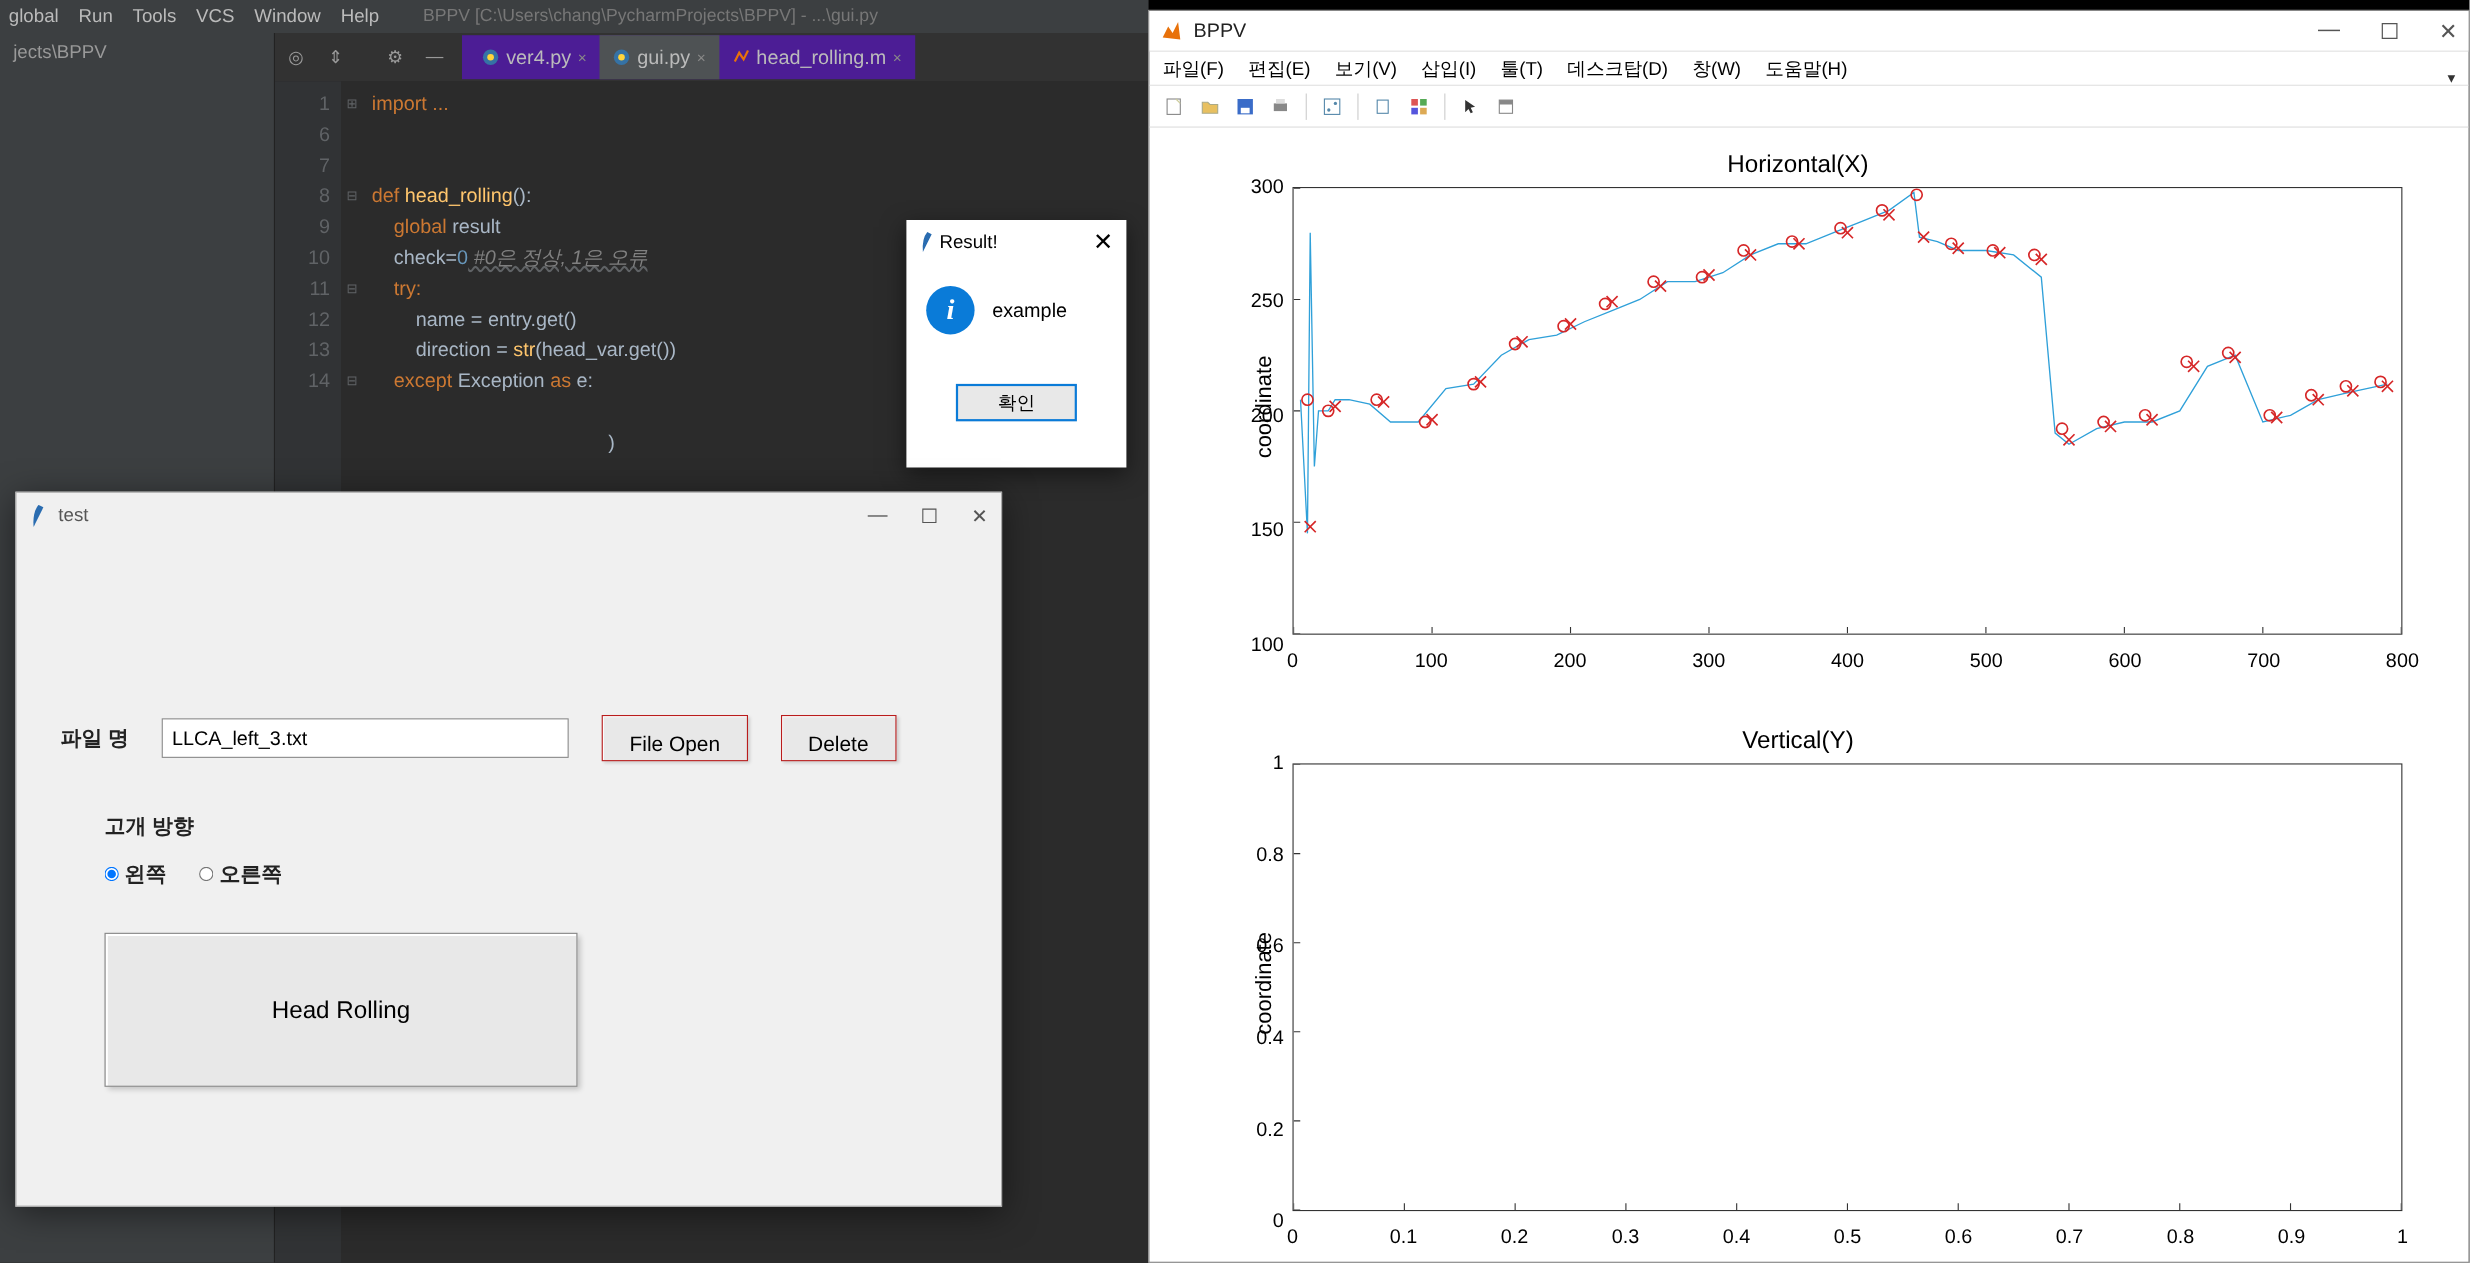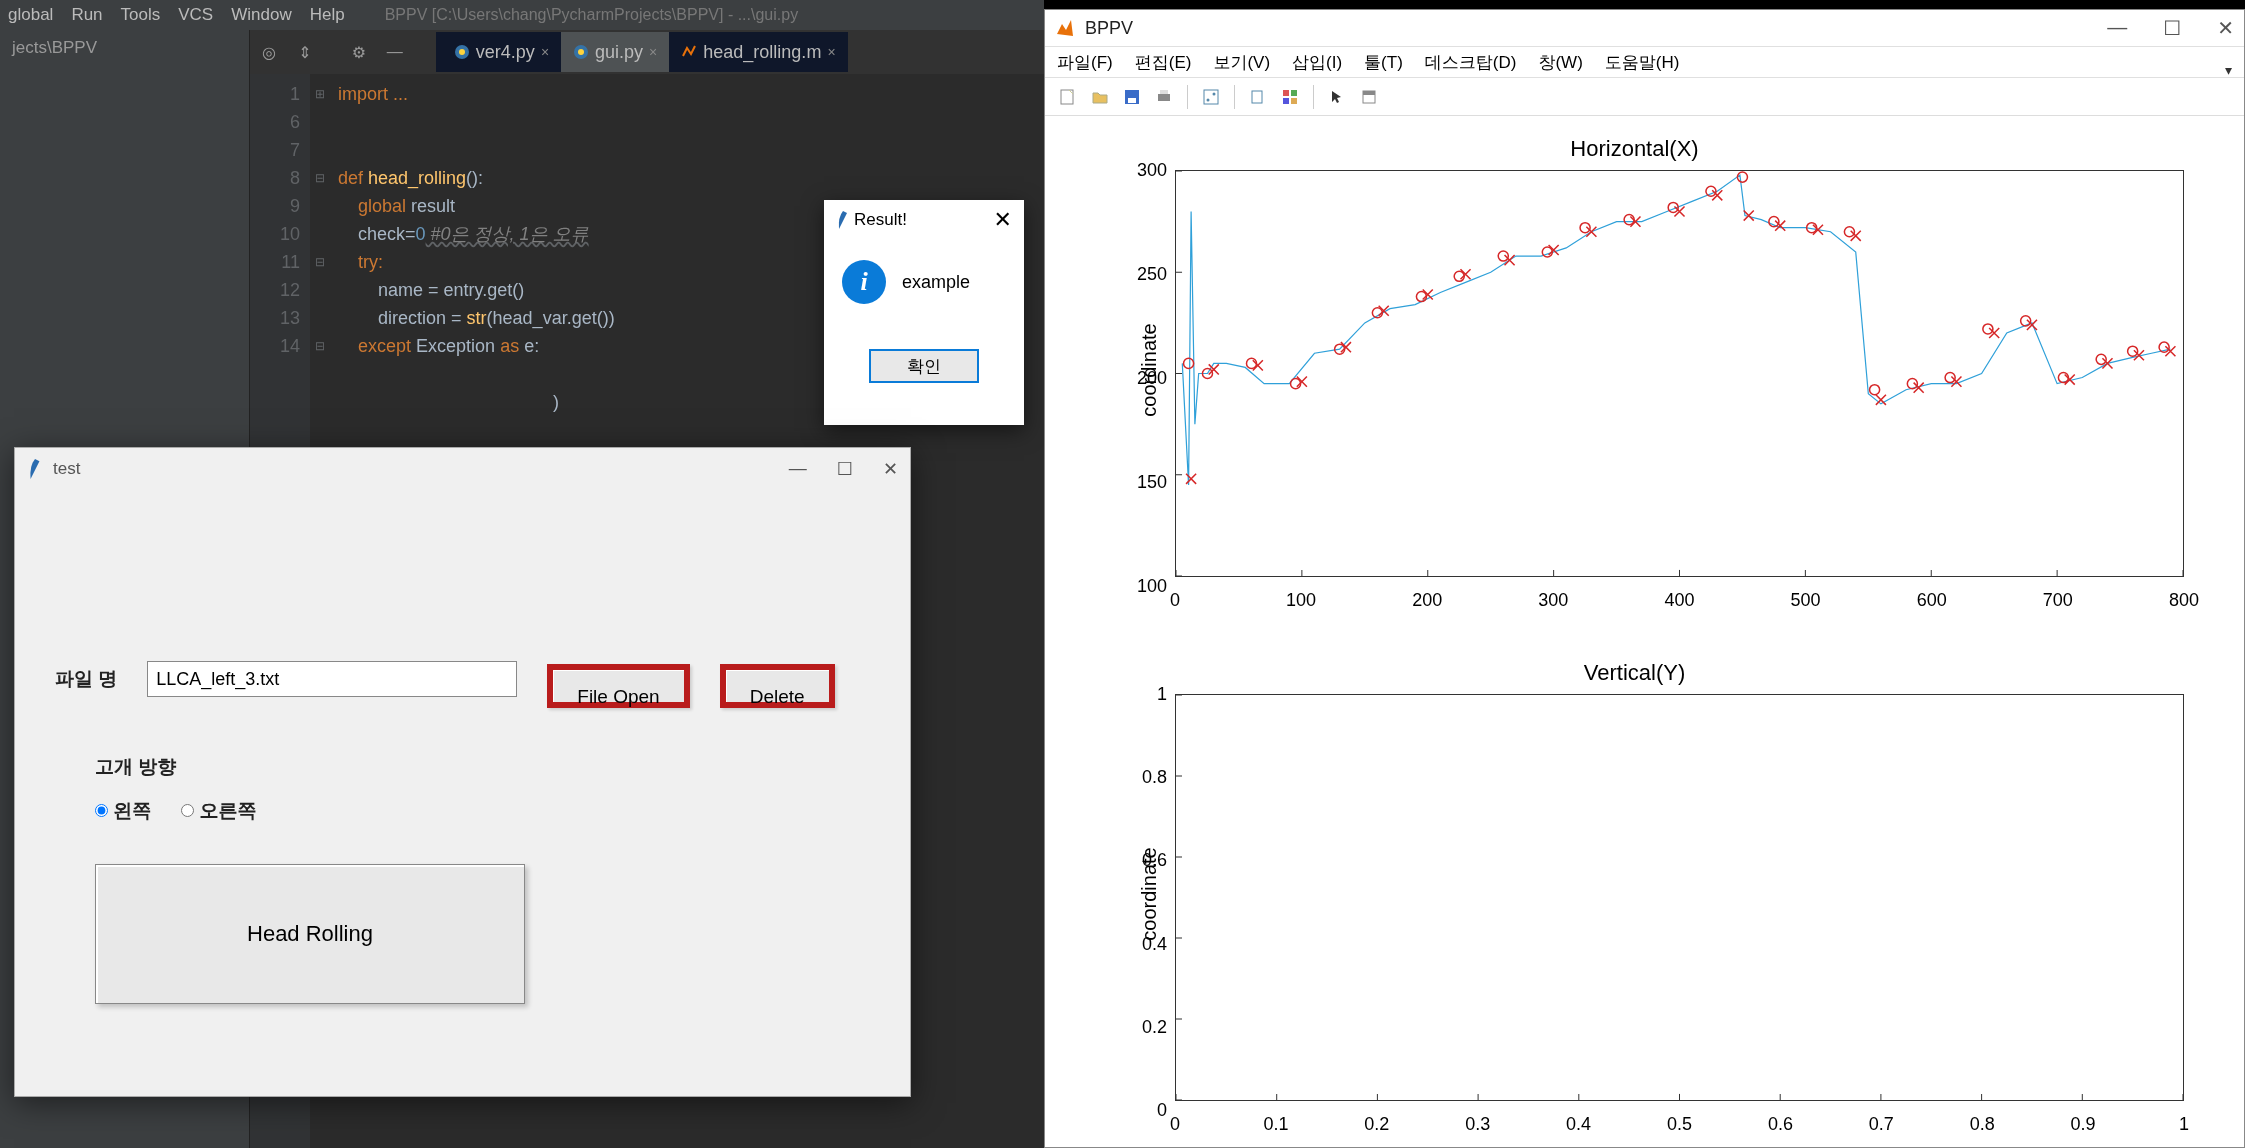--- a/index.html
+++ b/index.html
@@ -12,7 +12,7 @@
 .ide-title { margin-left:22px; color:#777; font-size:16px; }
 .ide-toolbar { height:44px; background:#323232; display:flex; align-items:center; padding:0 8px; gap:14px; }
 .ide-toolbar .ticon { width:22px; height:22px; color:#999; display:flex; align-items:center; justify-content:center; }
-.ide-tabs { height:40px; background:#0f172a; display:flex; align-items:center; padding-left:250px;margin-left:16px; }
+.ide-tabs { height:40px; background:#4c1d95; display:flex; align-items:center; padding-left:250px; }
 .ide-tab { display:flex; align-items:center; gap:6px; padding:0 12px; height:40px; font-size:18px; color:#bbb; cursor:pointer; }
 .ide-tab.active { background:#4e5254; }
 .ide-tab .pyicon { width:16px; height:16px; display:inline-block; }

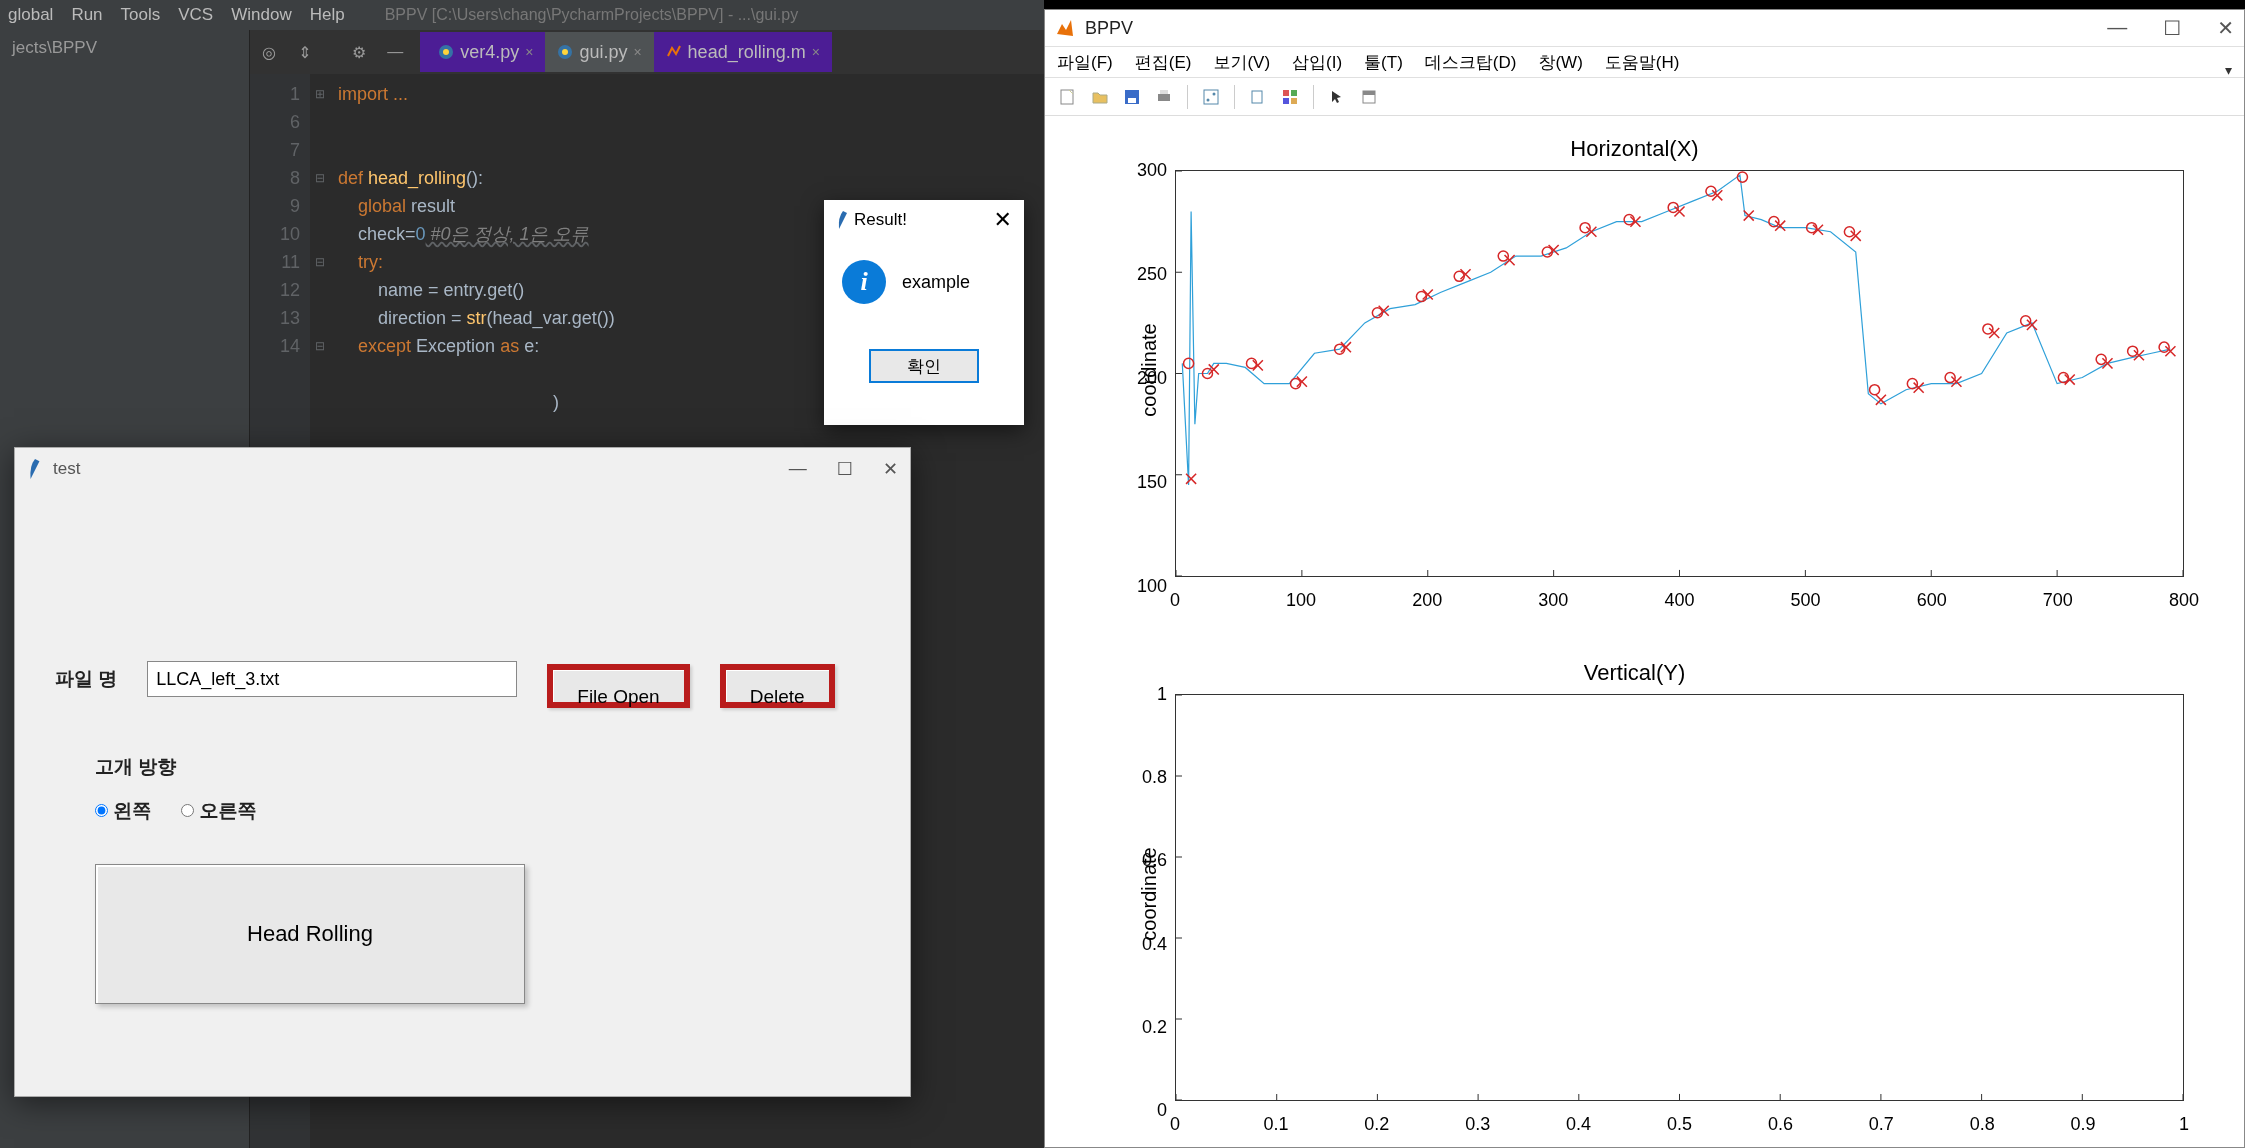--- a/index.html
+++ b/index.html
@@ -38,7 +38,7 @@
 .tkwin label { font-size:19px; color:#222; font-weight:600; }
 .tkwin .row { display:flex; align-items:center; gap:30px; margin-top:130px; }
 .tkwin input[type=text] { width:370px; height:36px; border:1px solid #888; padding:0 8px; font-size:18px; background:#fff; }
-.tkwin .btn { height:42px; padding:16px 24px; border:6px solid #b91c1c; background:#e8e8e8; font-size:19px; cursor:pointer; box-shadow:1px 1px 0 #fff inset,2px 2px 3px rgba(0,0,0,.15);margin-top:14px; }
+.tkwin .btn { height:42px; padding:16px 24px; border:1px solid #b91c1c; background:#e8e8e8; font-size:19px; cursor:pointer; box-shadow:1px 1px 0 #fff inset,2px 2px 3px rgba(0,0,0,.15); }
 .tkwin .section2 { margin-top:46px; margin-left:40px; }
 .tkwin .radios { margin-top:18px; display:flex; gap:30px; font-size:19px; align-items:center; }
 .tkwin .bigbtn { margin-top:40px; width:430px; height:140px; border:1px solid #888; background:#e8e8e8; font-size:22px; cursor:pointer; box-shadow:2px 2px 0 #fff inset,3px 3px 5px rgba(0,0,0,.2); }

